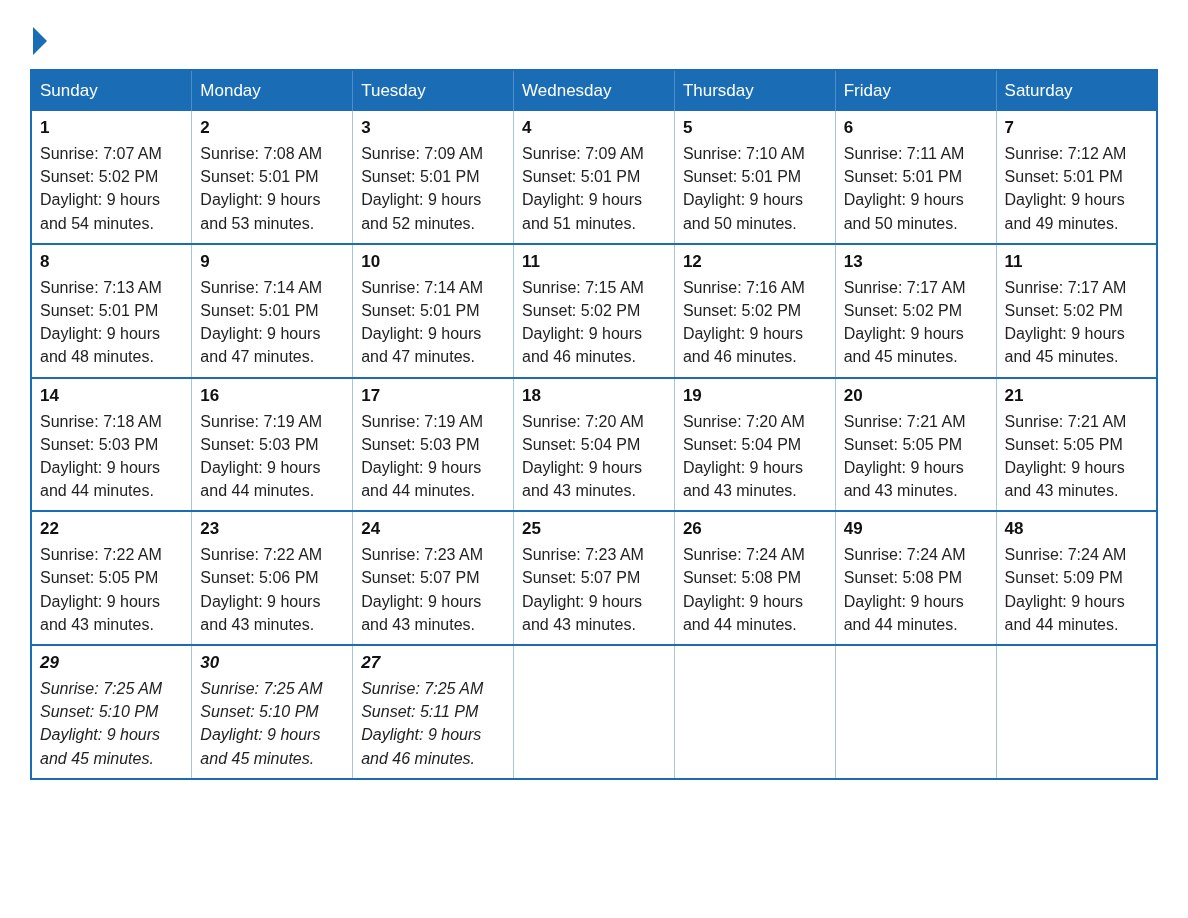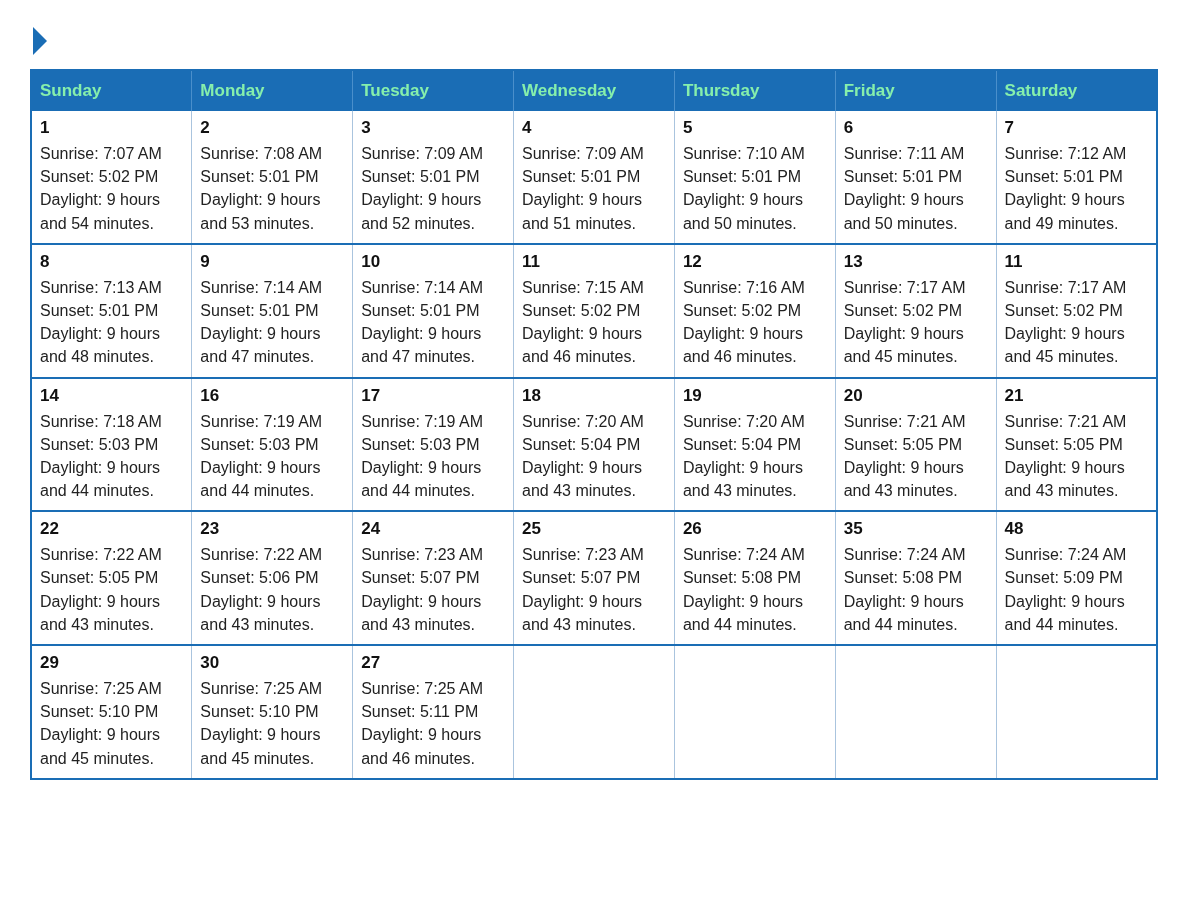--- a/index.html
+++ b/index.html
@@ -72,9 +72,9 @@
     }
     .calendar th {
       background-color: #1a6db5;
-      color: #86efac;
+      color: #ffffff;
       font-size: 17px;
-      font-weight: bold;
+      font-weight: normal;
       padding: 10px 8px;
       text-align: left;
       border-right: 1px solid #4a8fcb;

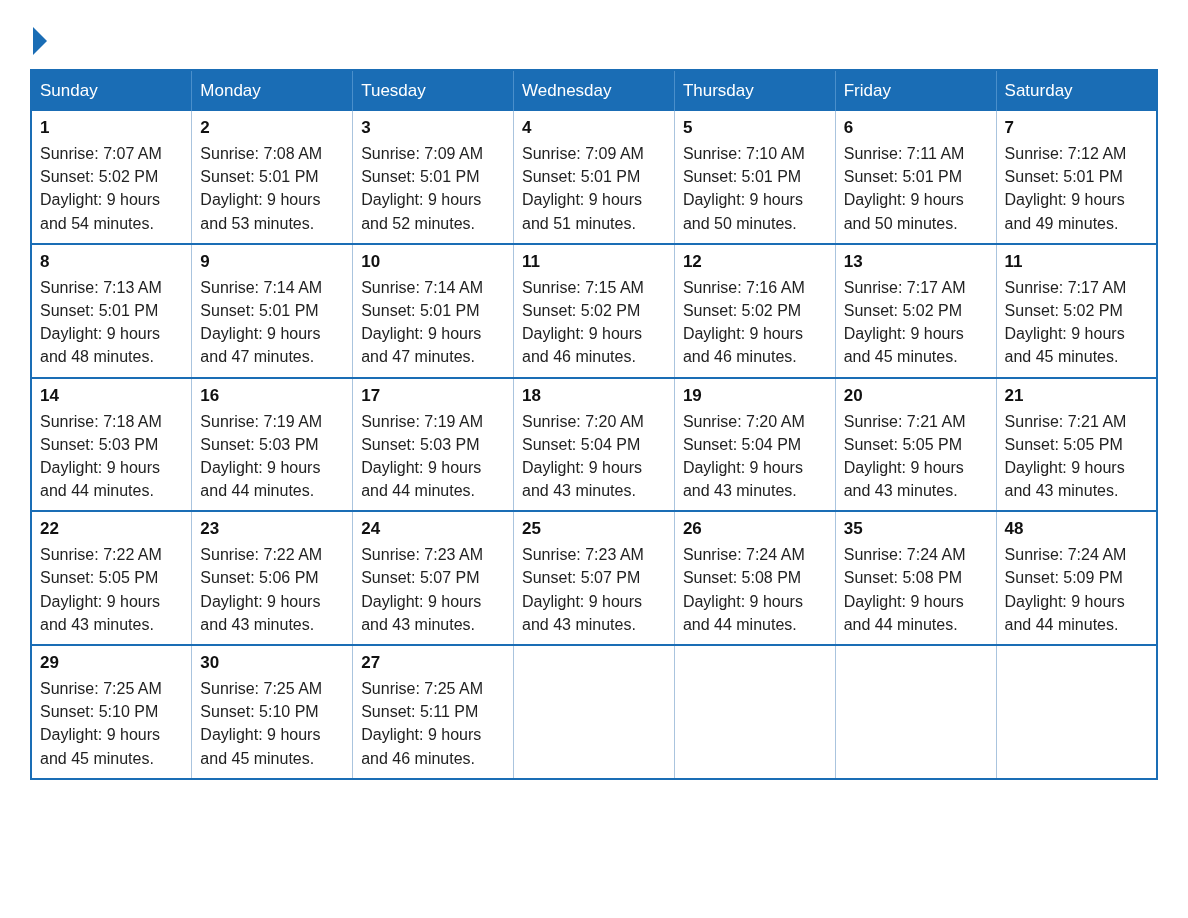--- a/index.html
+++ b/index.html
@@ -255,7 +255,7 @@
         <span class="day-info">Sunrise: 7:24 AM<br>Sunset: 5:08 PM<br>Daylight: 9 hours<br>and 44 minutes.</span>
       </td>
         <td>
-        <span class="day-number">35</span>
+        <span class="day-number">49</span>
         <span class="day-info">Sunrise: 7:24 AM<br>Sunset: 5:08 PM<br>Daylight: 9 hours<br>and 44 minutes.</span>
       </td>
         <td>

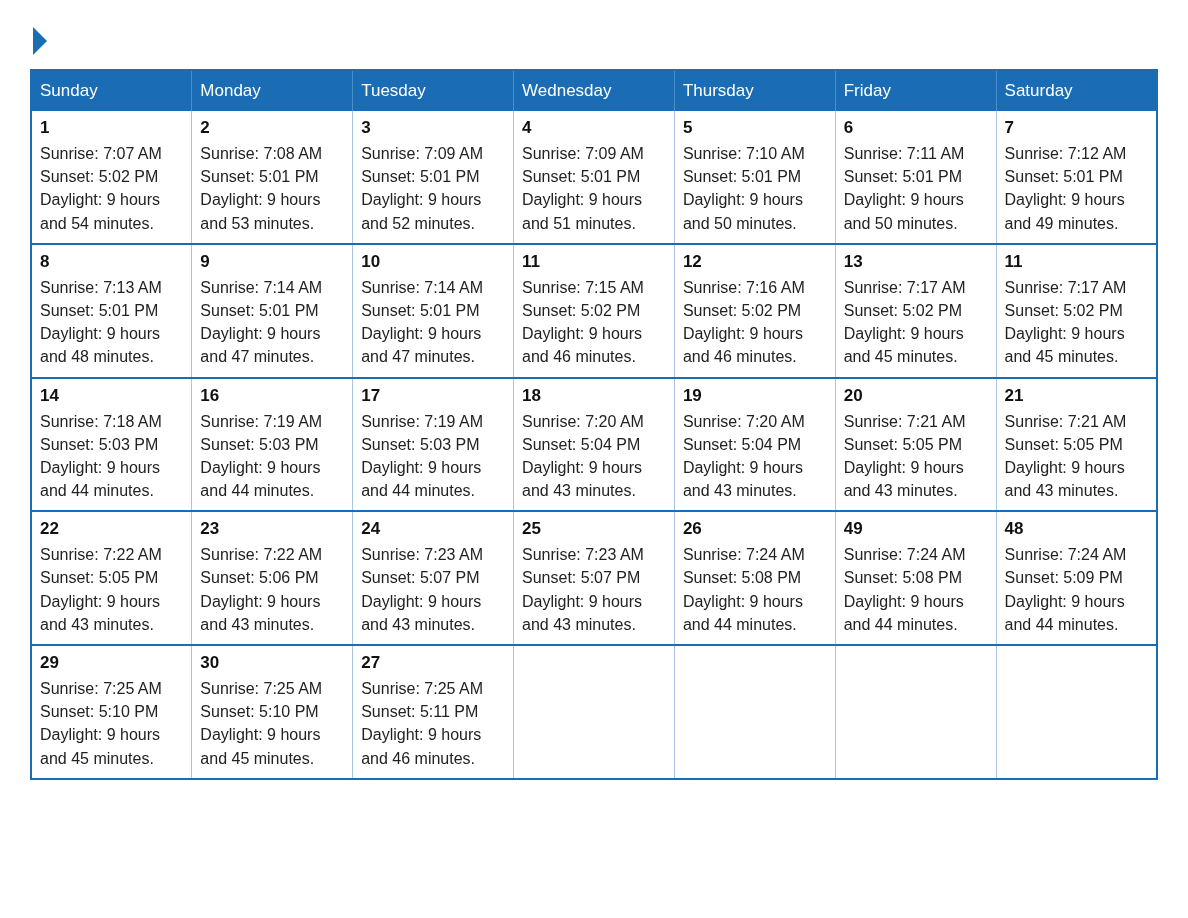--- a/index.html
+++ b/index.html
@@ -96,6 +96,7 @@
     }
     .calendar tr:last-child td {
       border-bottom: none;
+      font-style: italic;
     }
     .day-number {
       font-size: 17px;

